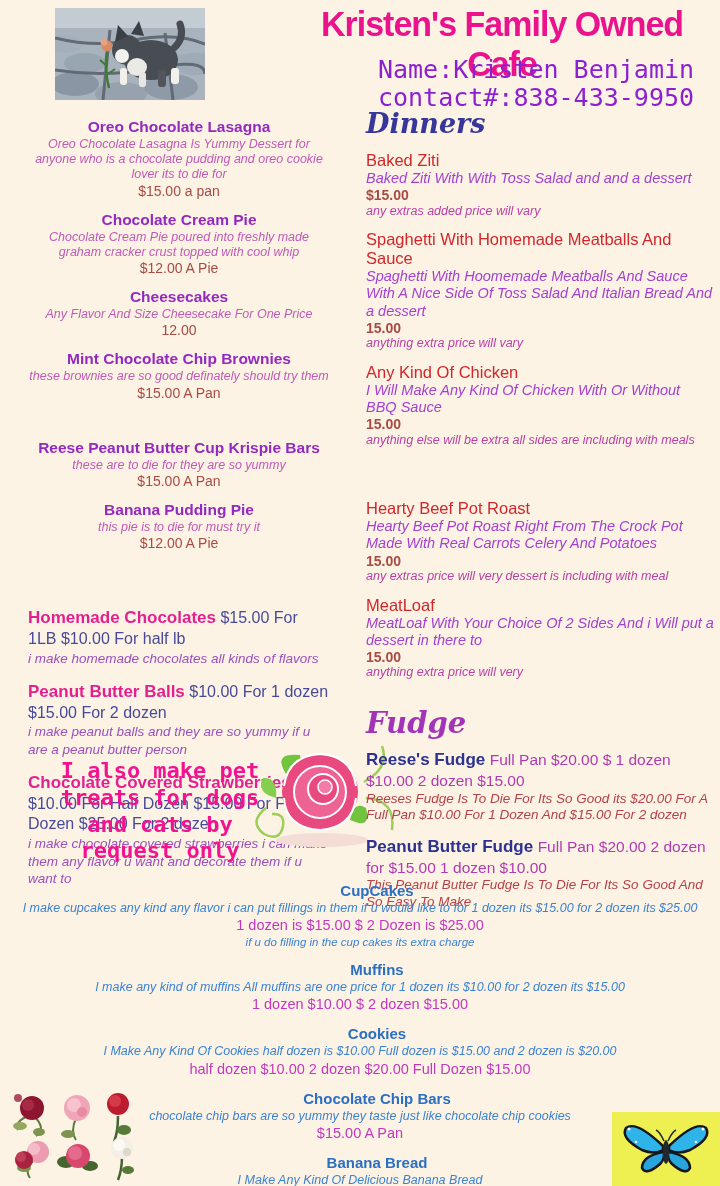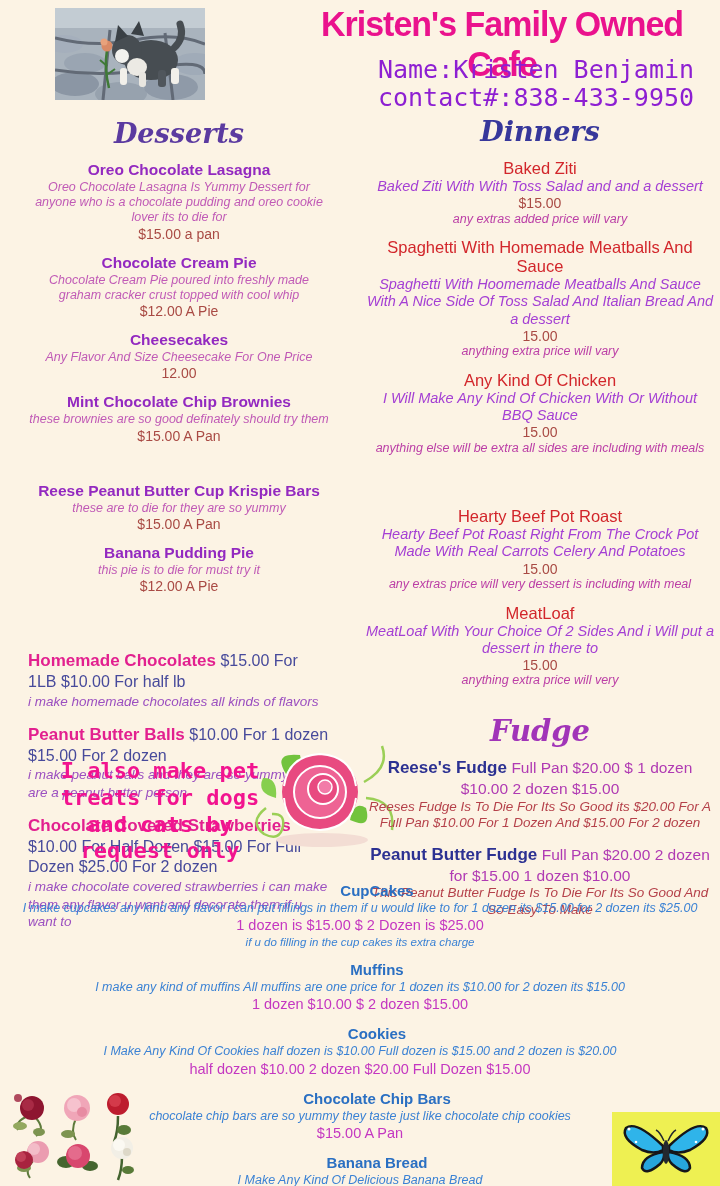--- a/index.html
+++ b/index.html
@@ -120,7 +120,6 @@
   </div>
 
   <div class="left-col">
-    <div class="script-heading h-desserts">Desserts</div>
 
     <div class="d-item">
       <div class="ttl">Oreo Chocolate Lasagna</div>

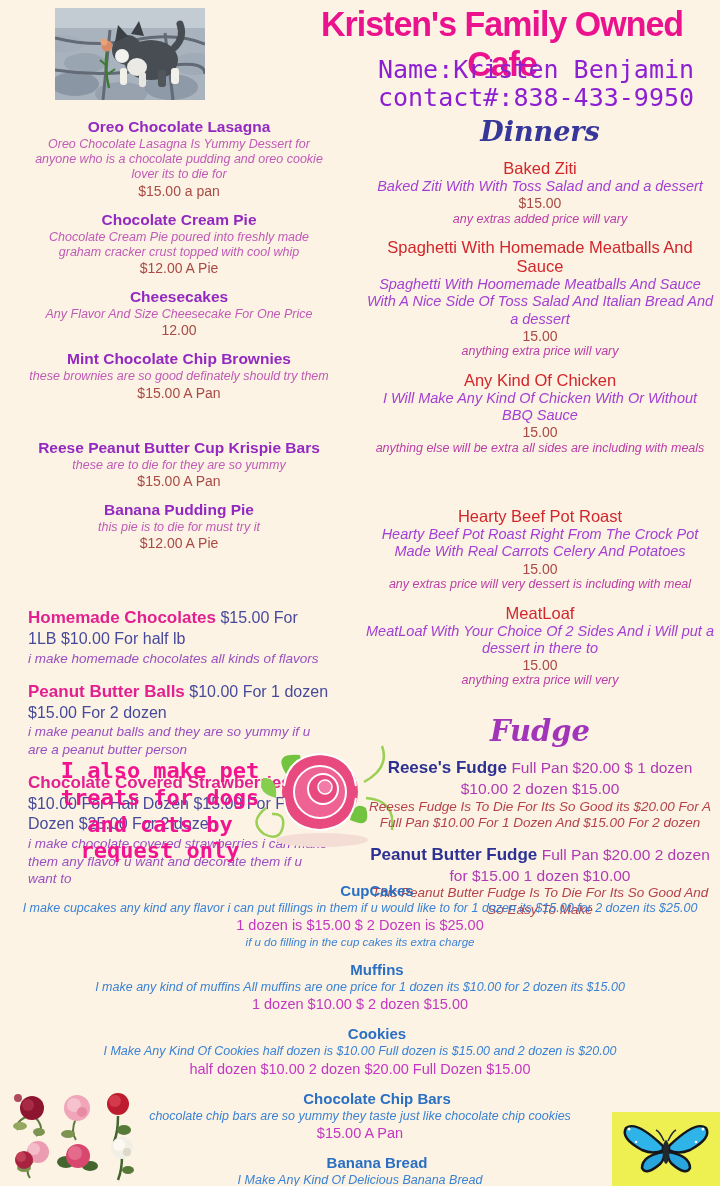--- a/index.html
+++ b/index.html
@@ -25,7 +25,7 @@
   }
   
   .left-col{position:absolute;left:28px;top:118px;width:302px;text-align:center;}
-  .right-col{position:absolute;left:366px;top:116px;width:348px;text-align:center;}
+  .right-col{position:absolute;left:366px;top:108px;width:348px;text-align:left;}
   .script-heading{
     font-family:"DejaVu Serif", serif;font-style:italic;font-weight:700;
     font-size:27px;margin-bottom:12px;

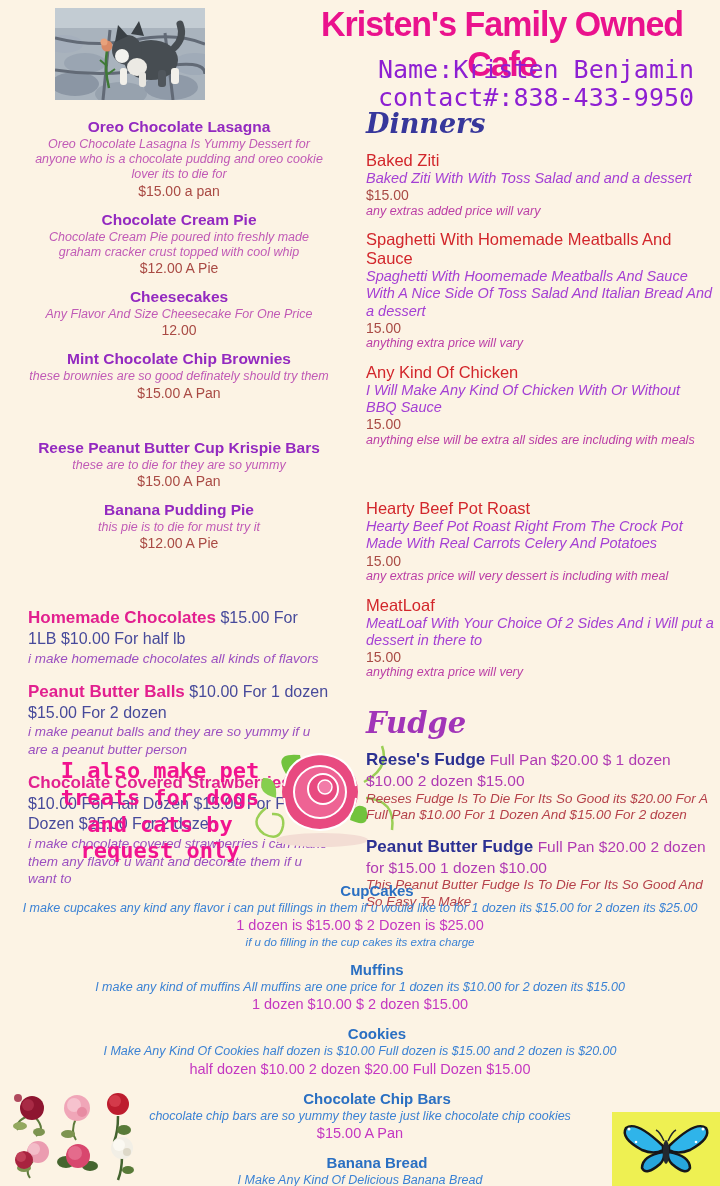--- a/index.html
+++ b/index.html
@@ -59,7 +59,7 @@
   .dn-item{margin-bottom:12px;line-height:1.18;}
   .dn-item .ttl{color:#d2262b;font-weight:400;font-size:16.5px;line-height:1.15;}
   .dn-item .dsc{color:#a43fd4;font-style:italic;font-size:14.5px;}
-  .dn-item .prc{color:#a94a44;font-size:14px;font-weight:400;}
+  .dn-item .prc{color:#a94a44;font-size:14px;font-weight:700;}
   .dn-item .nte{color:#bb3ea6;font-style:italic;font-size:12.5px;}
   .spacer40{height:40px;}
   

